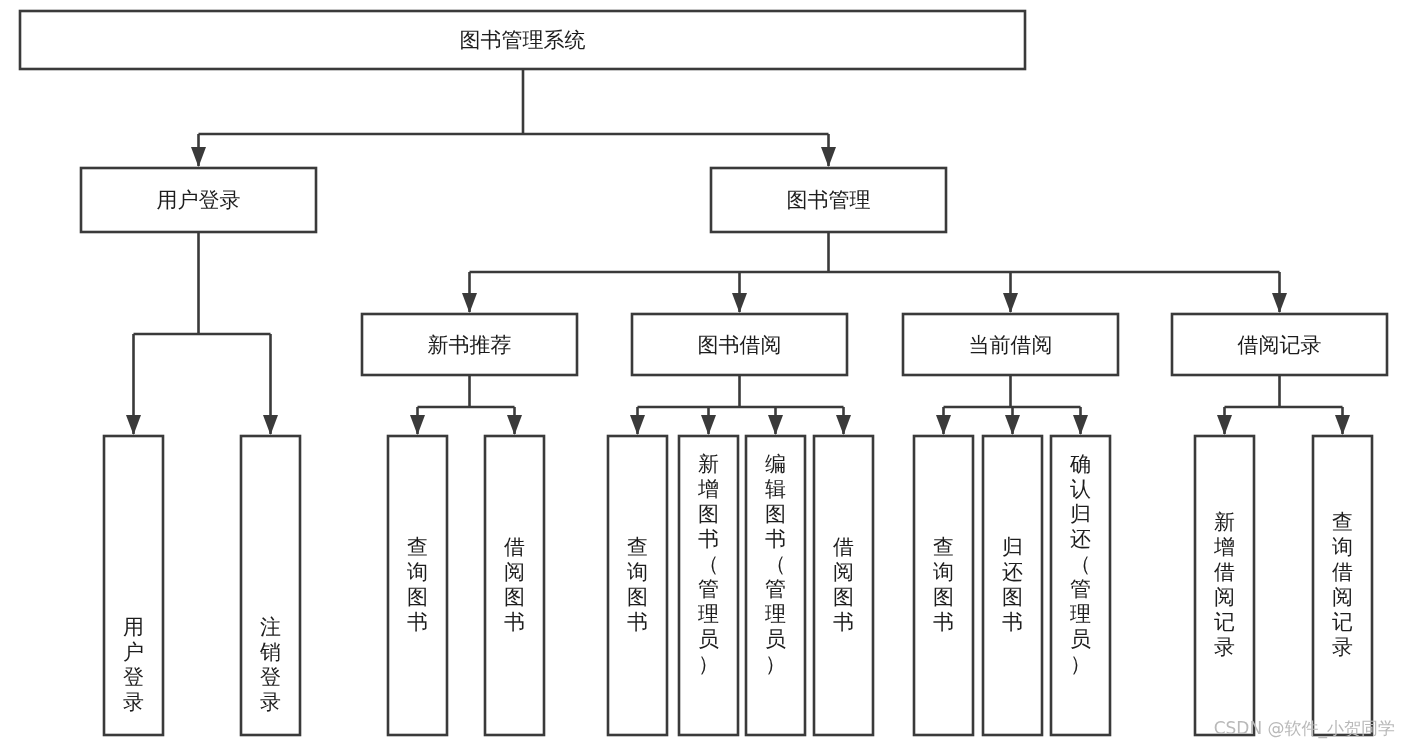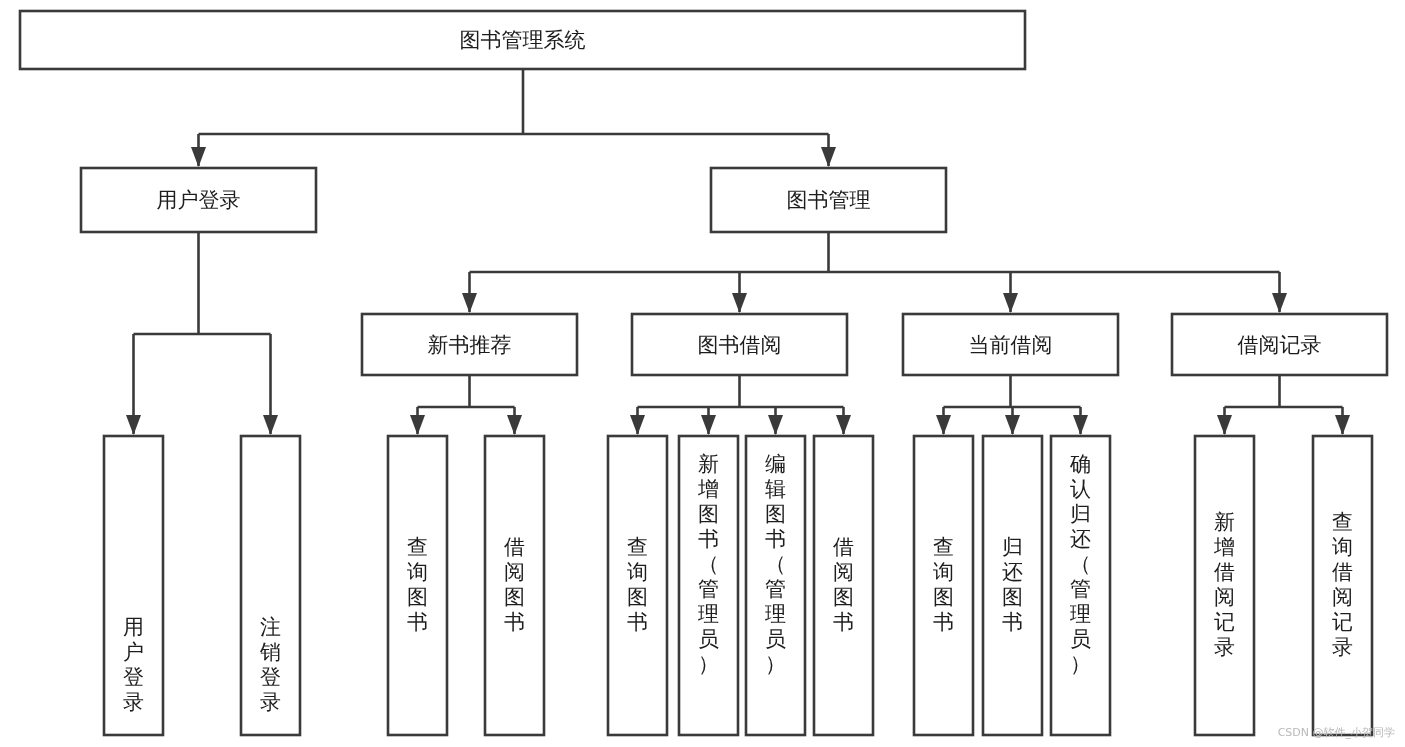--- a/index.html
+++ b/index.html
@@ -53,7 +53,7 @@
     right: 10px;
     bottom: 7px;
     font-family: "DejaVu Sans", "Liberation Sans", sans-serif;
-    font-size: 11px;
+    font-size: 17px;
     color: #b9b9b9;
     white-space: nowrap;
     user-select: none;

